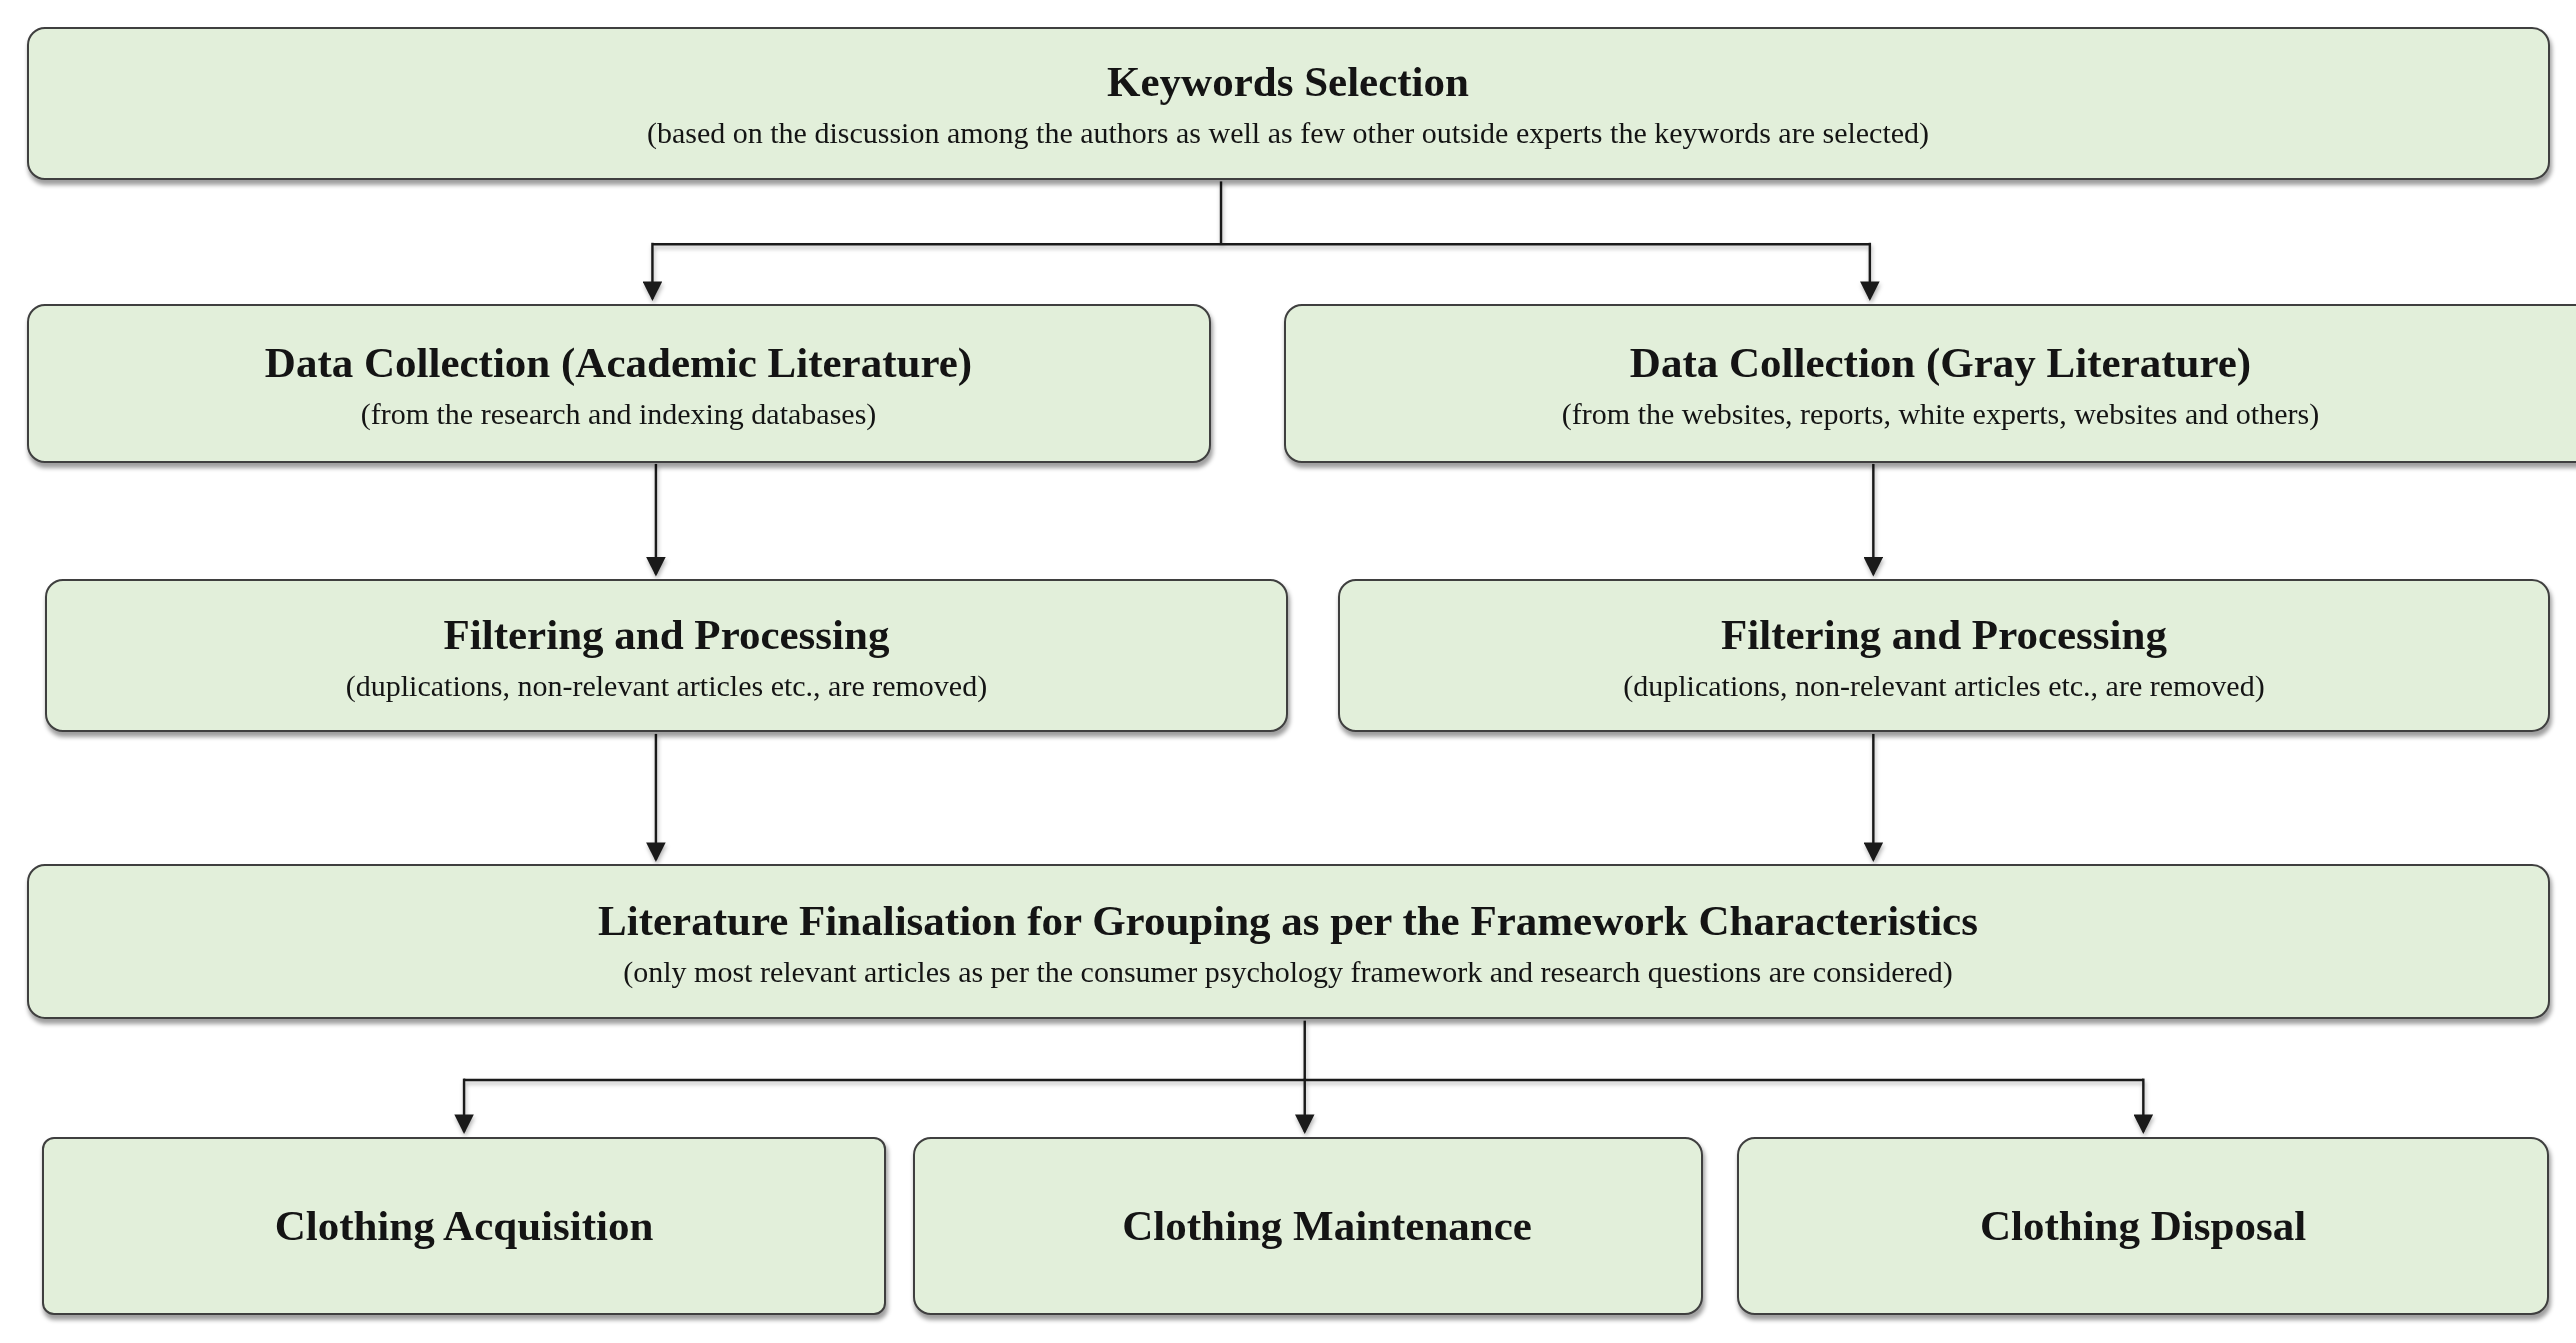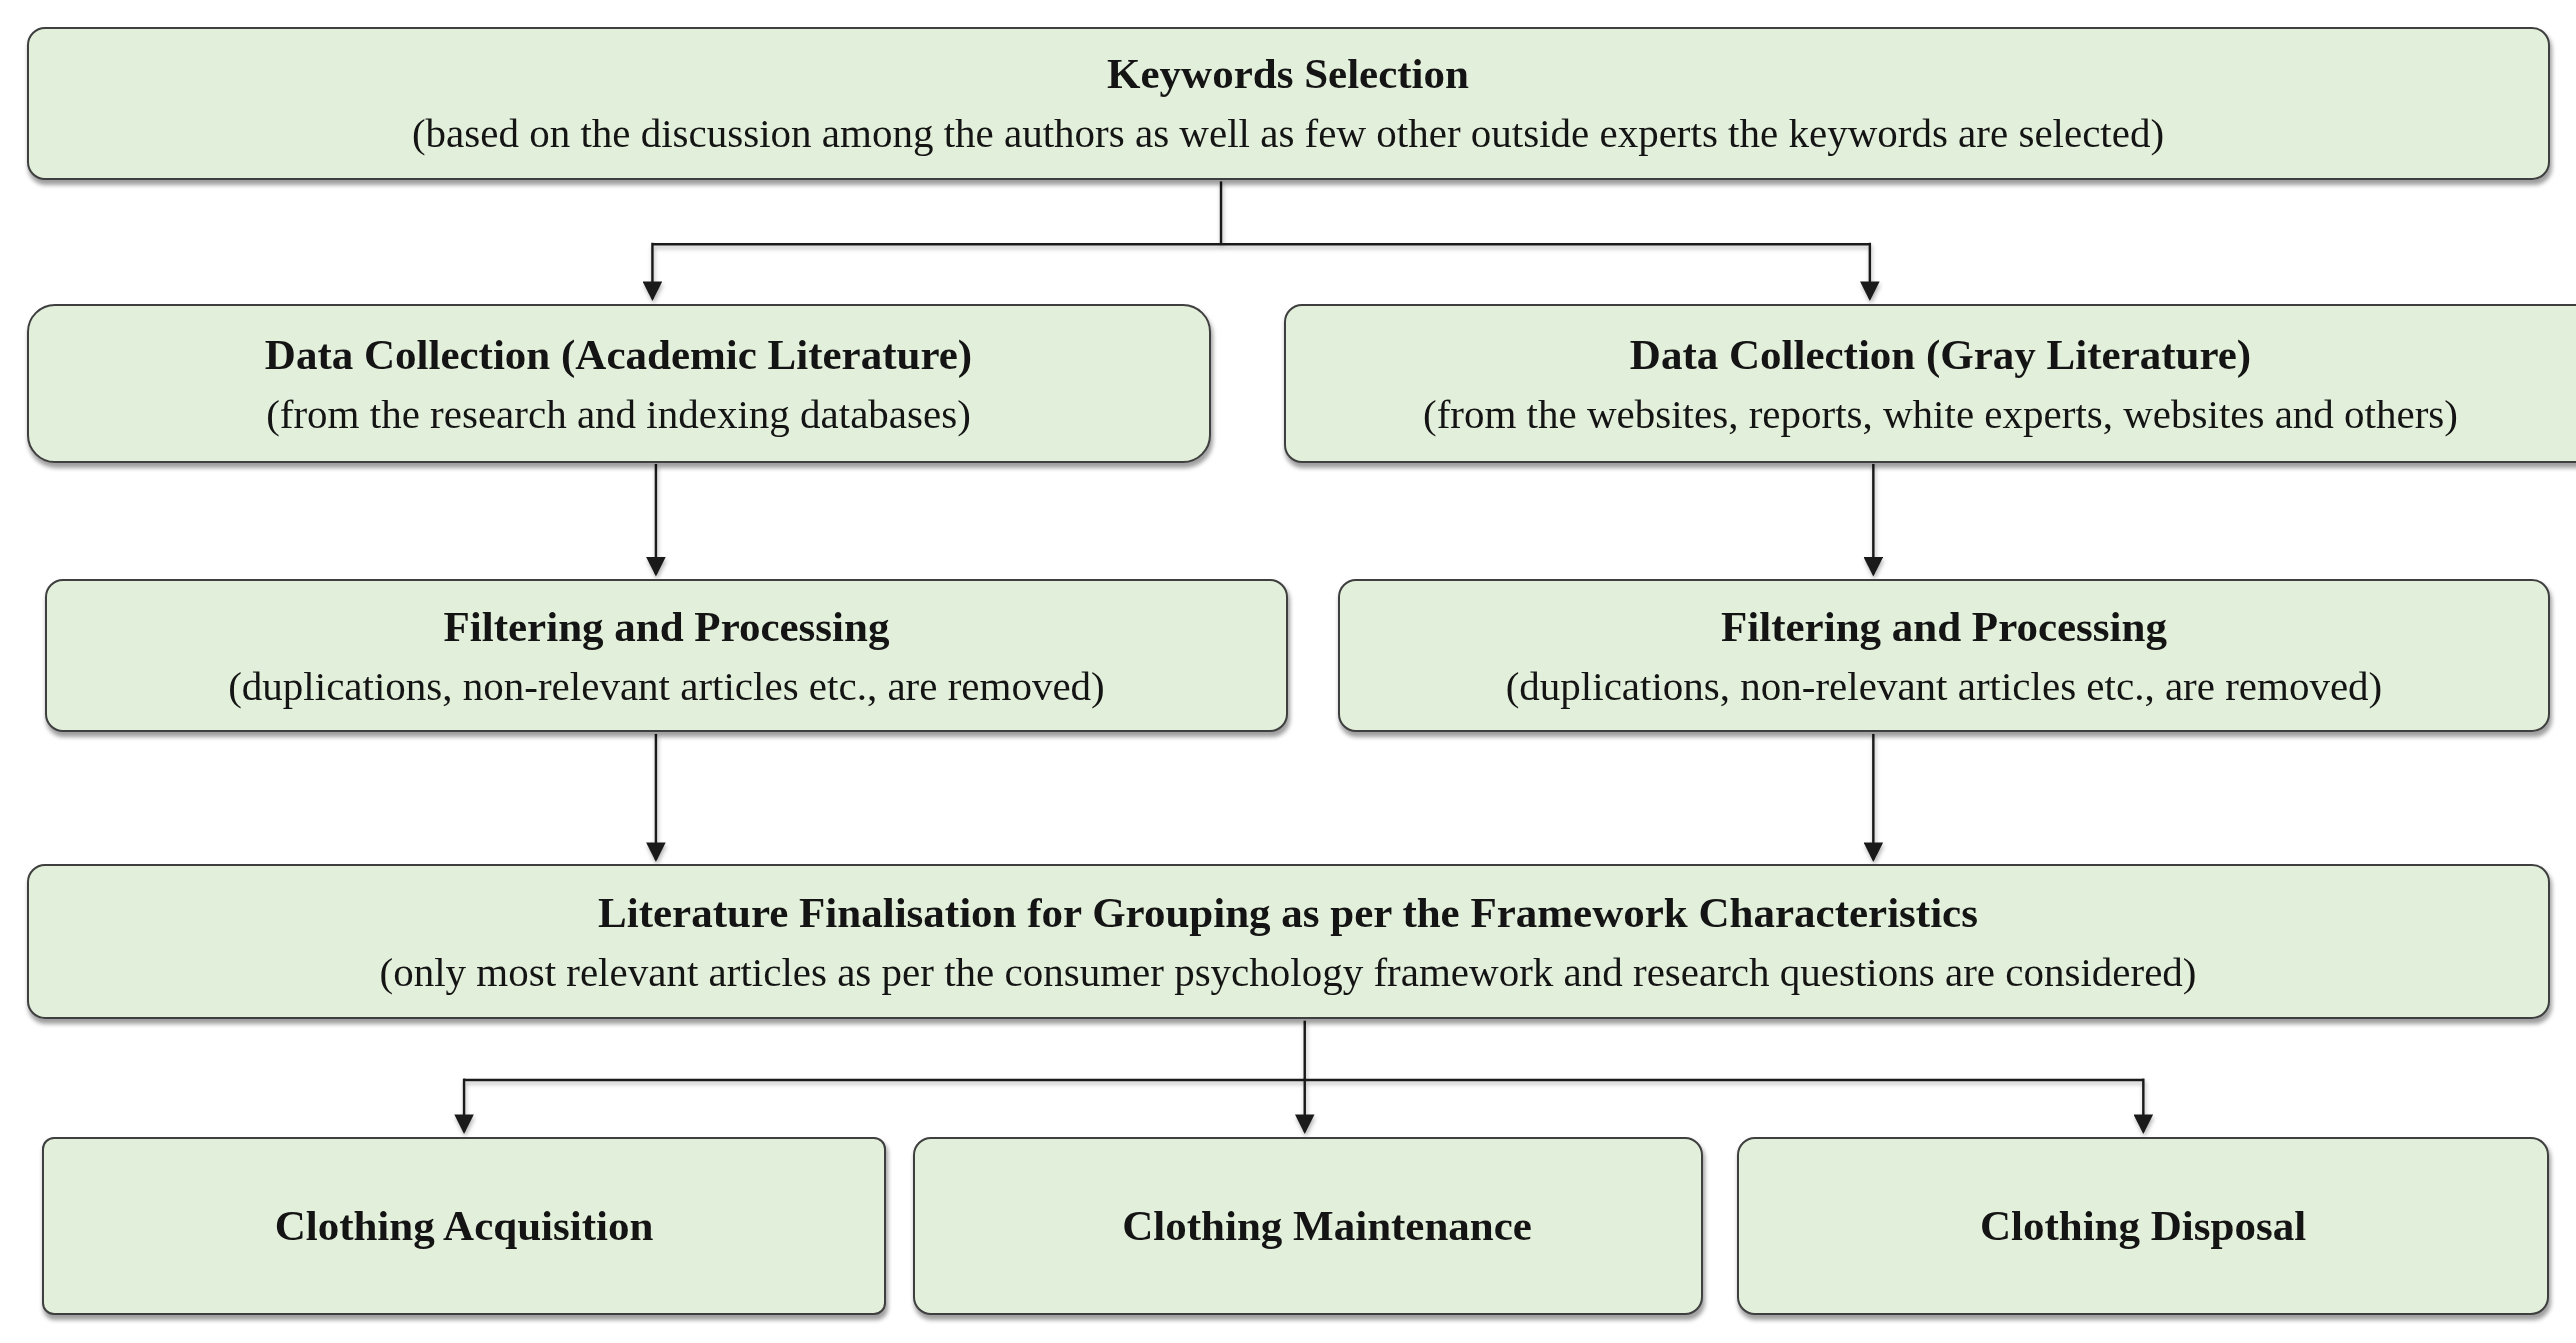--- a/index.html
+++ b/index.html
@@ -57,7 +57,7 @@
     white-space: nowrap;
   }
   .node .subtitle {
-    font-size: 41px;
+    font-size: 30px;
     line-height: 1.42;
     white-space: nowrap;
   }

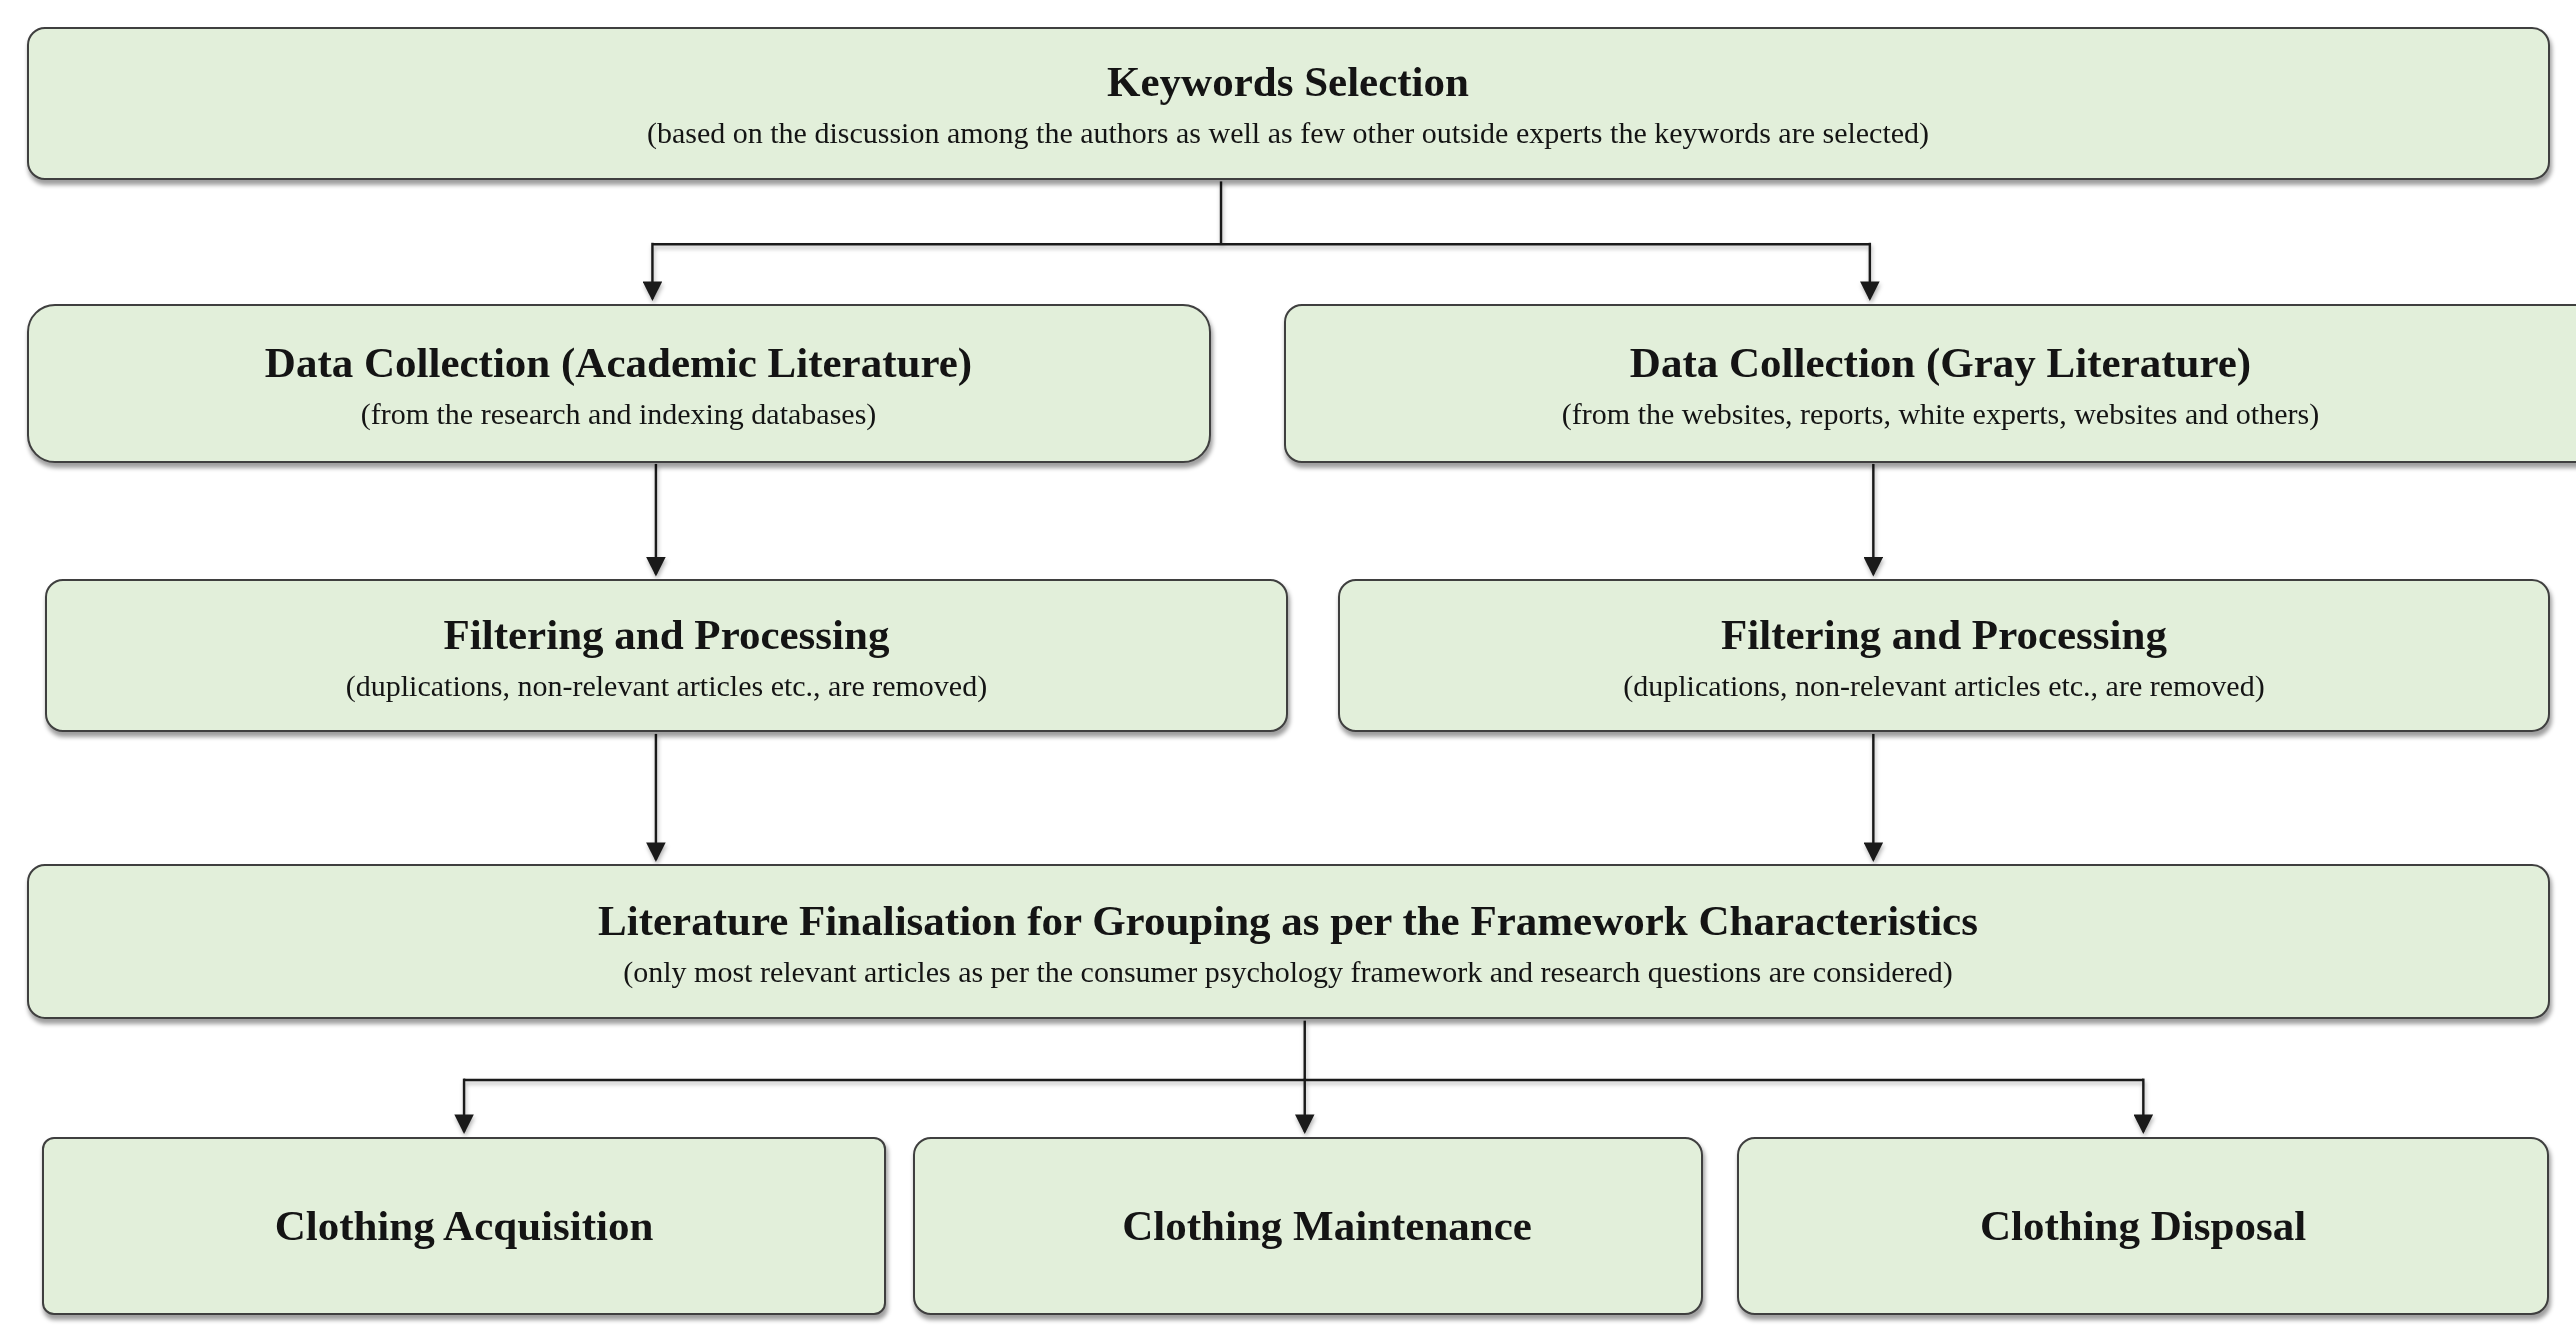--- a/index.html
+++ b/index.html
@@ -64,7 +64,7 @@
 
   
   #node-keywords-selection        { left: 26.5px;   top: 26.5px;   width: 2523px; height: 153px; }
-  #node-data-collection-academic  { left: 26.5px;   top: 304px;  width: 1184px; height: 159px; border-radius: 28px; }
+  #node-data-collection-academic  { left: 26.5px;   top: 304px;  width: 1184px; height: 159px; }
   #node-data-collection-gray      { left: 1236px; top: 304px;  width: 1313px; height: 159px; margin-left: 48px; }
   #node-filtering-processing-left { left: 45px;   top: 579px;  width: 1243px; height: 153px; }
   #node-filtering-processing-right{ left: 1338px; top: 579px;  width: 1212px; height: 153px; }

